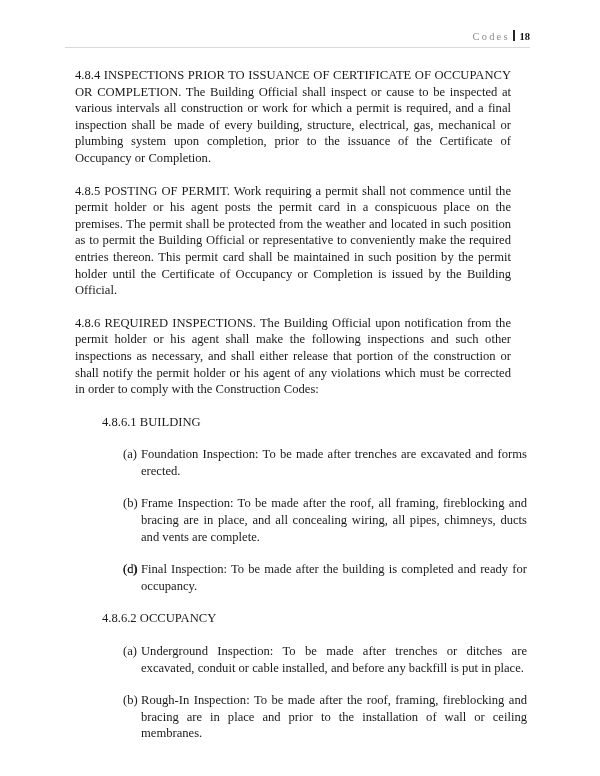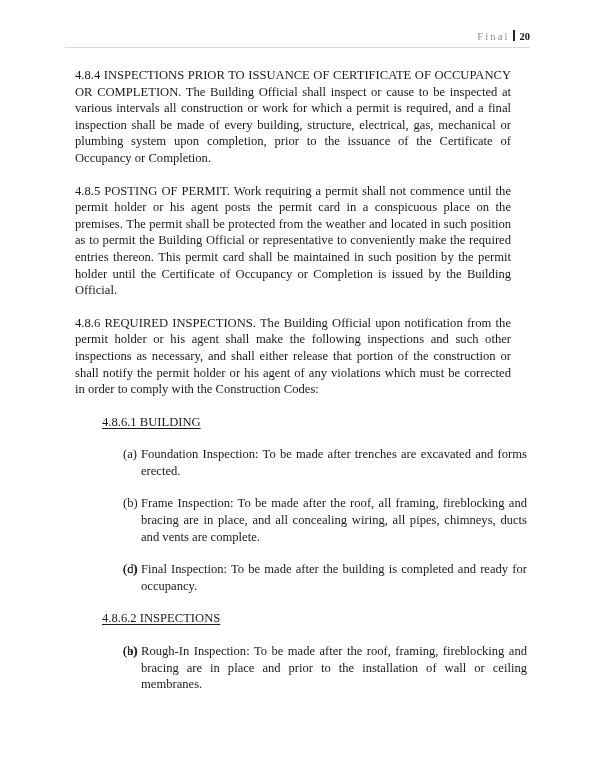--- a/index.html
+++ b/index.html
@@ -80,7 +80,7 @@
 <body>
 
 <div class="page-header">
-  <span class="page-word">Final</span>
+  <span class="page-word">Codes</span>
   <span class="sep"></span>
   <span class="page-num">20</span>
 </div>

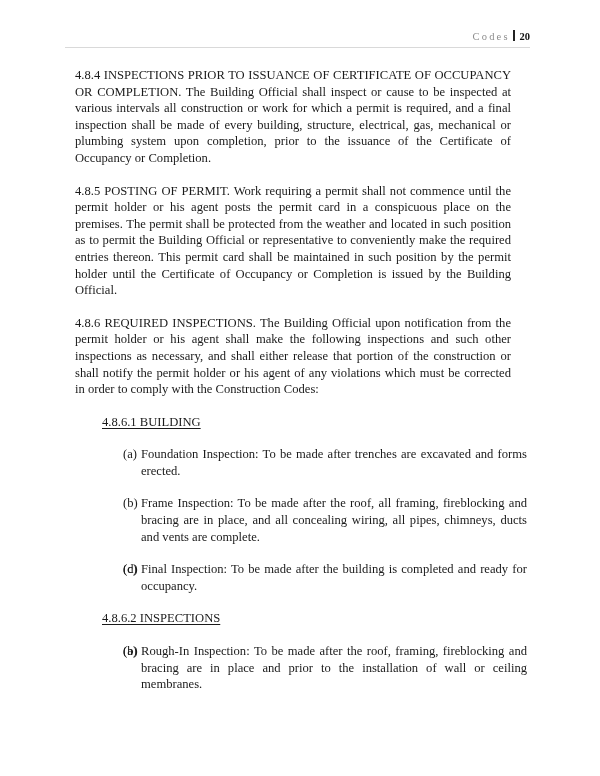--- a/index.html
+++ b/index.html
@@ -82,7 +82,7 @@
 <div class="page-header">
   <span class="page-word">Codes</span>
   <span class="sep"></span>
-  <span class="page-num">20</span>
+  <span class="page-num">18</span>
 </div>
 
 <div class="content">

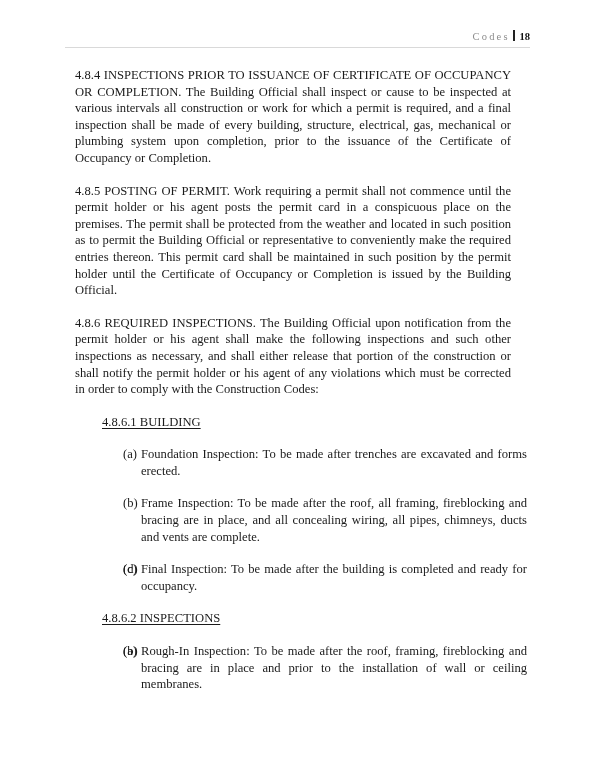--- a/index.html
+++ b/index.html
@@ -56,7 +56,6 @@
     }
     .subhead {
       margin: 0 0 16px 27px;
-      text-decoration: underline;
       text-underline-offset: 2px;
     }
     .list {

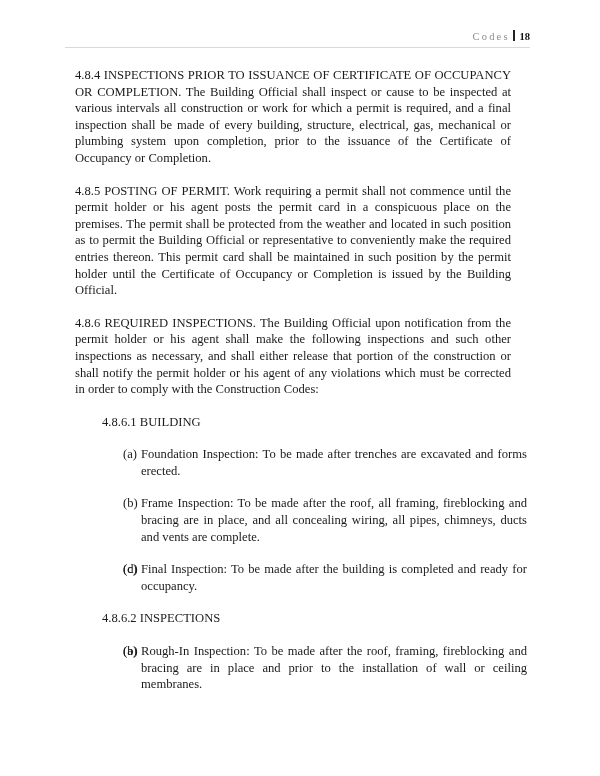--- a/index.html
+++ b/index.html
@@ -108,7 +108,7 @@
     </li>
   </ul>
 
-  <div class="subhead">4.8.6.2 INSPECTIONS</div>
+  <div class="subhead">4.8.6.2 OCCUPANCY</div>
   <ul class="list">
     <li class="list-item">
       <span class="label">(a)</span>

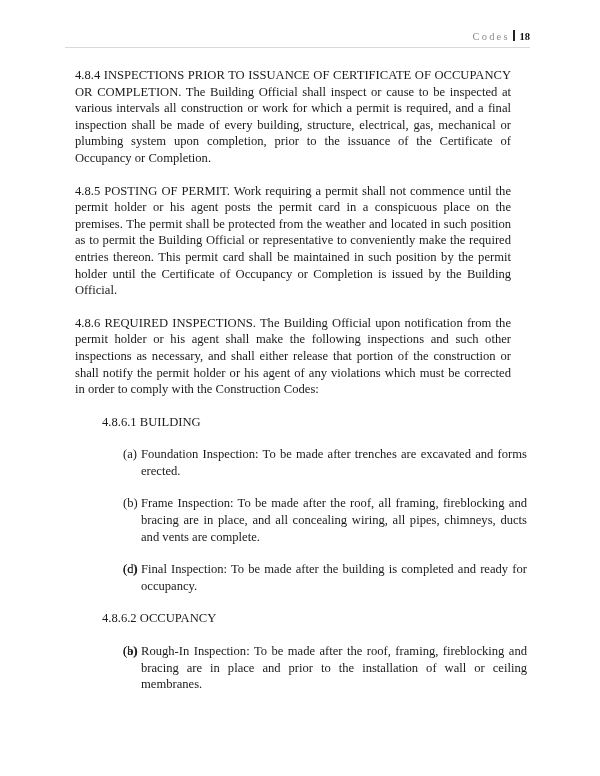--- a/index.html
+++ b/index.html
@@ -112,6 +112,7 @@
   <ul class="list">
     <li class="list-item">
       <span class="label">(a)</span>
+      <span>Underground Inspection: To be made after trenches or ditches are excavated, conduit or cable installed, and before any backfill is put in place.</span>
     </li>
     <li class="list-item">
       <span class="label">(b)</span>

